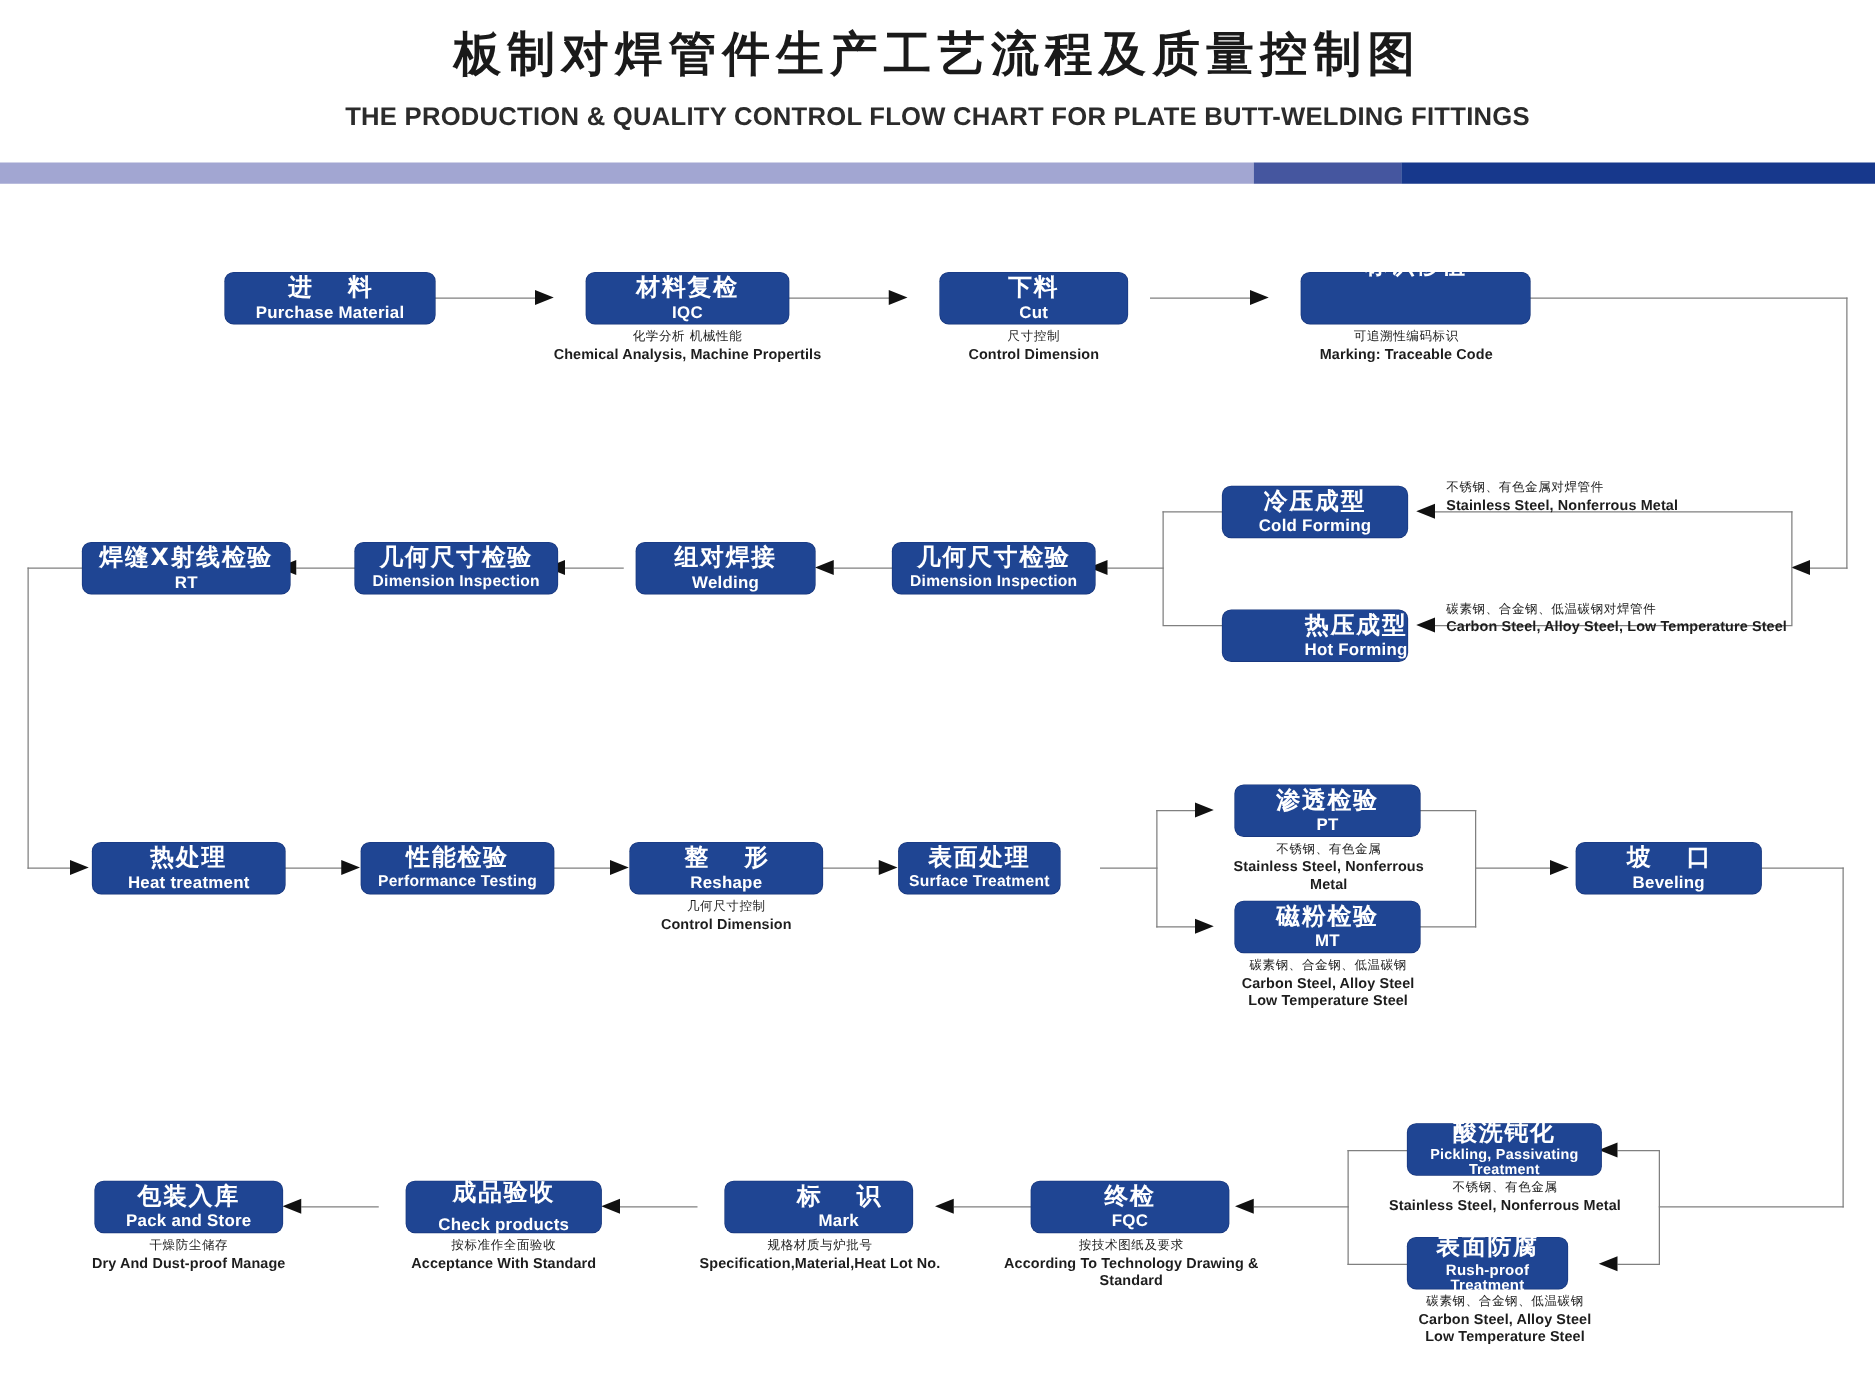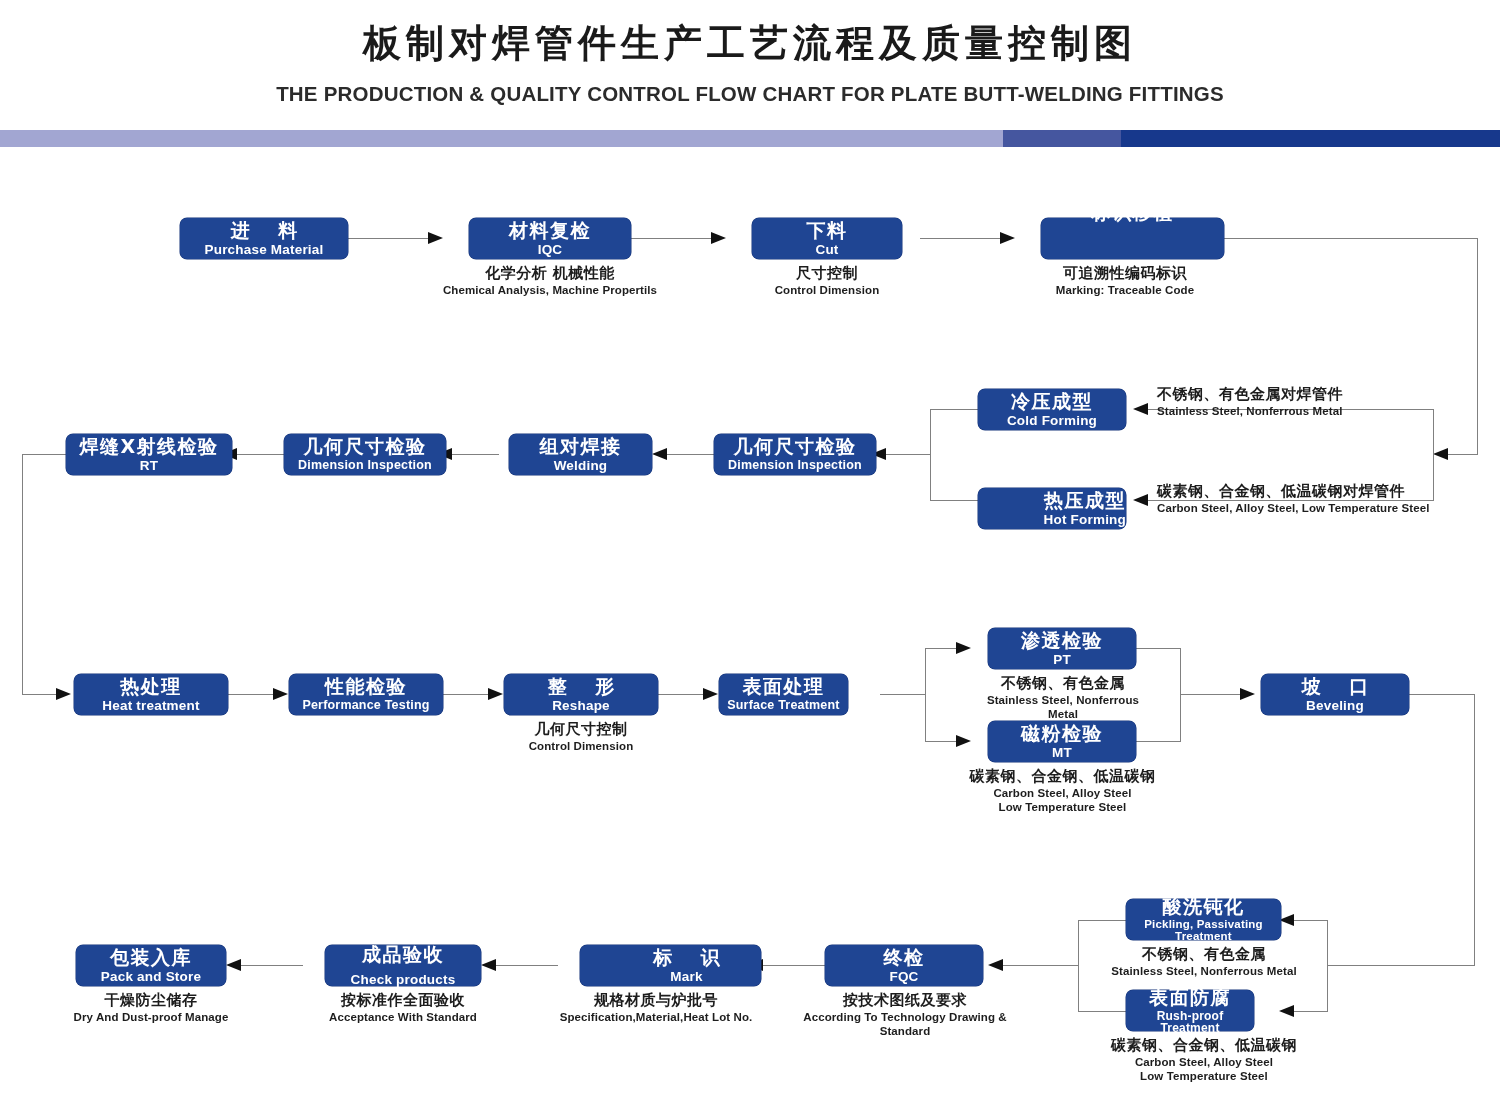--- a/index.html
+++ b/index.html
@@ -49,8 +49,8 @@
     position:absolute;text-align:center;color:#1d1d1d;line-height:1.25;
   }
   .cap .c{
-    font-size:15px;font-family:"DejaVu Sans","Liberation Sans",sans-serif;
-    letter-spacing:.5px;display:block;font-weight:bold;
+    font-size:10px;font-family:"DejaVu Sans","Liberation Sans",sans-serif;
+    letter-spacing:.5px;display:block;
   }
   .cap .e{font-size:11.5px;font-weight:bold;letter-spacing:.1px;display:block;}
   .cap.left{text-align:left;}

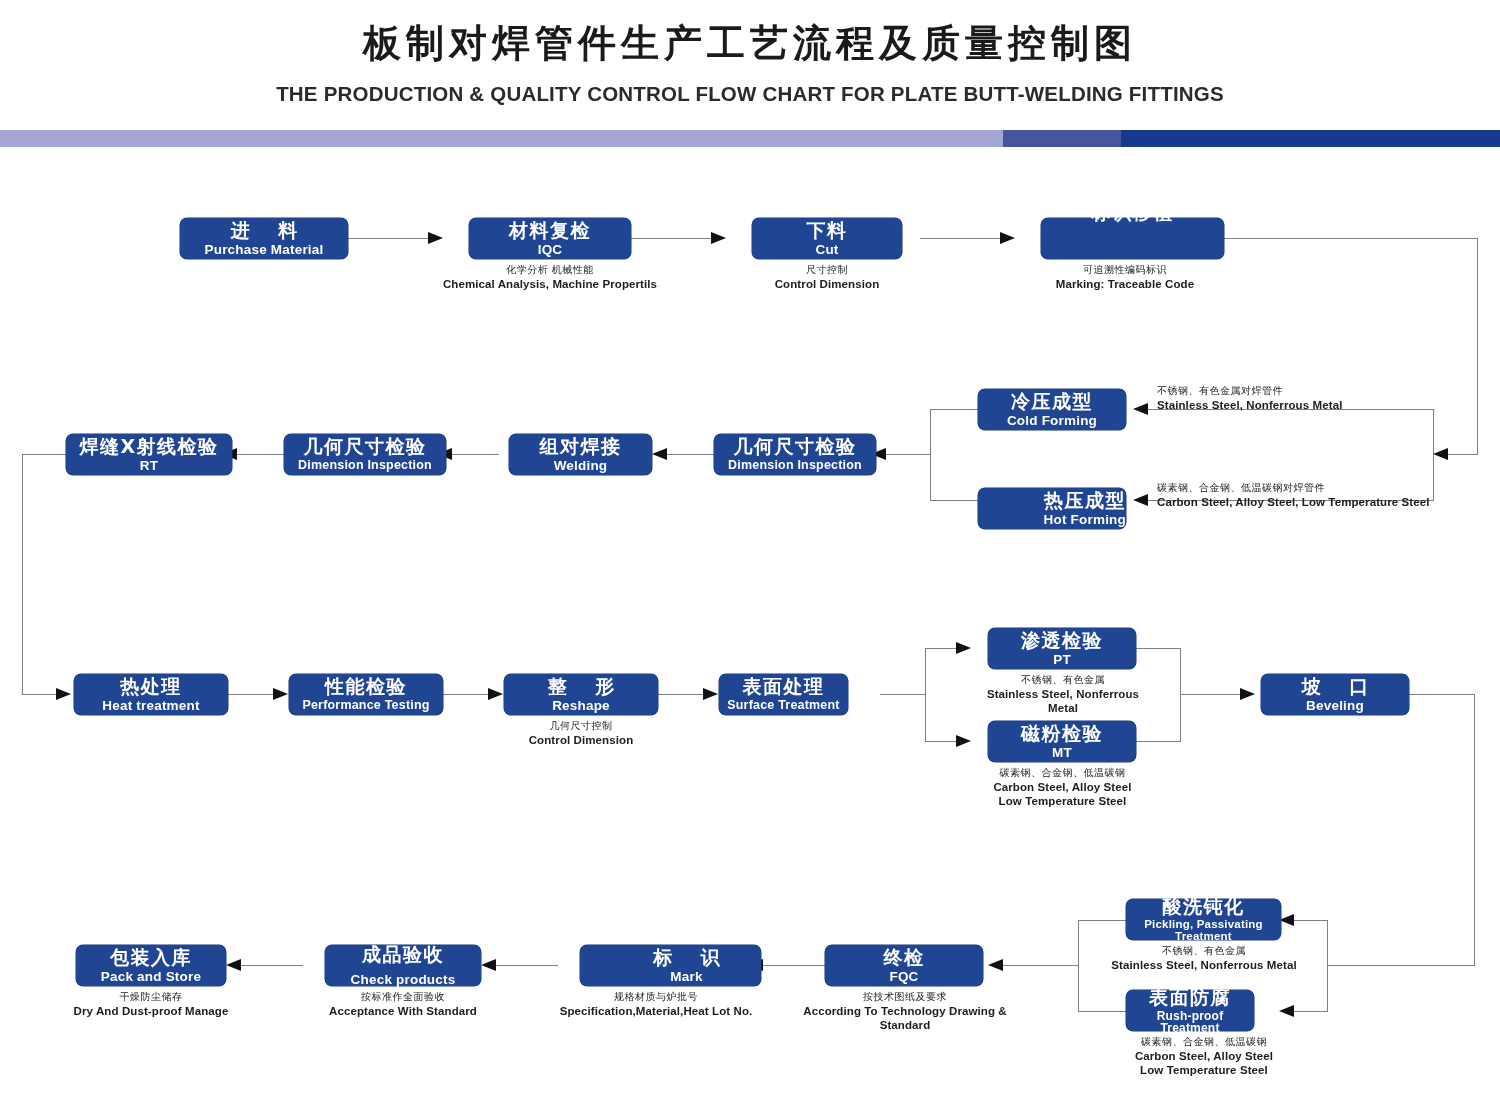--- a/index.html
+++ b/index.html
@@ -309,7 +309,7 @@
     <span class="e">According To Technology Drawing &amp;  Standard</span>
   </div>
 
-  <div class="box" style="left:580px;top:945px;width:181px;height:41px;padding-left:32px;">
+  <div class="box" style="left:580px;top:945px;width:150px;height:41px;padding-left:32px;">
     <span class="cn sp">标  识</span>
     <span class="en">Mark</span>
   </div>

